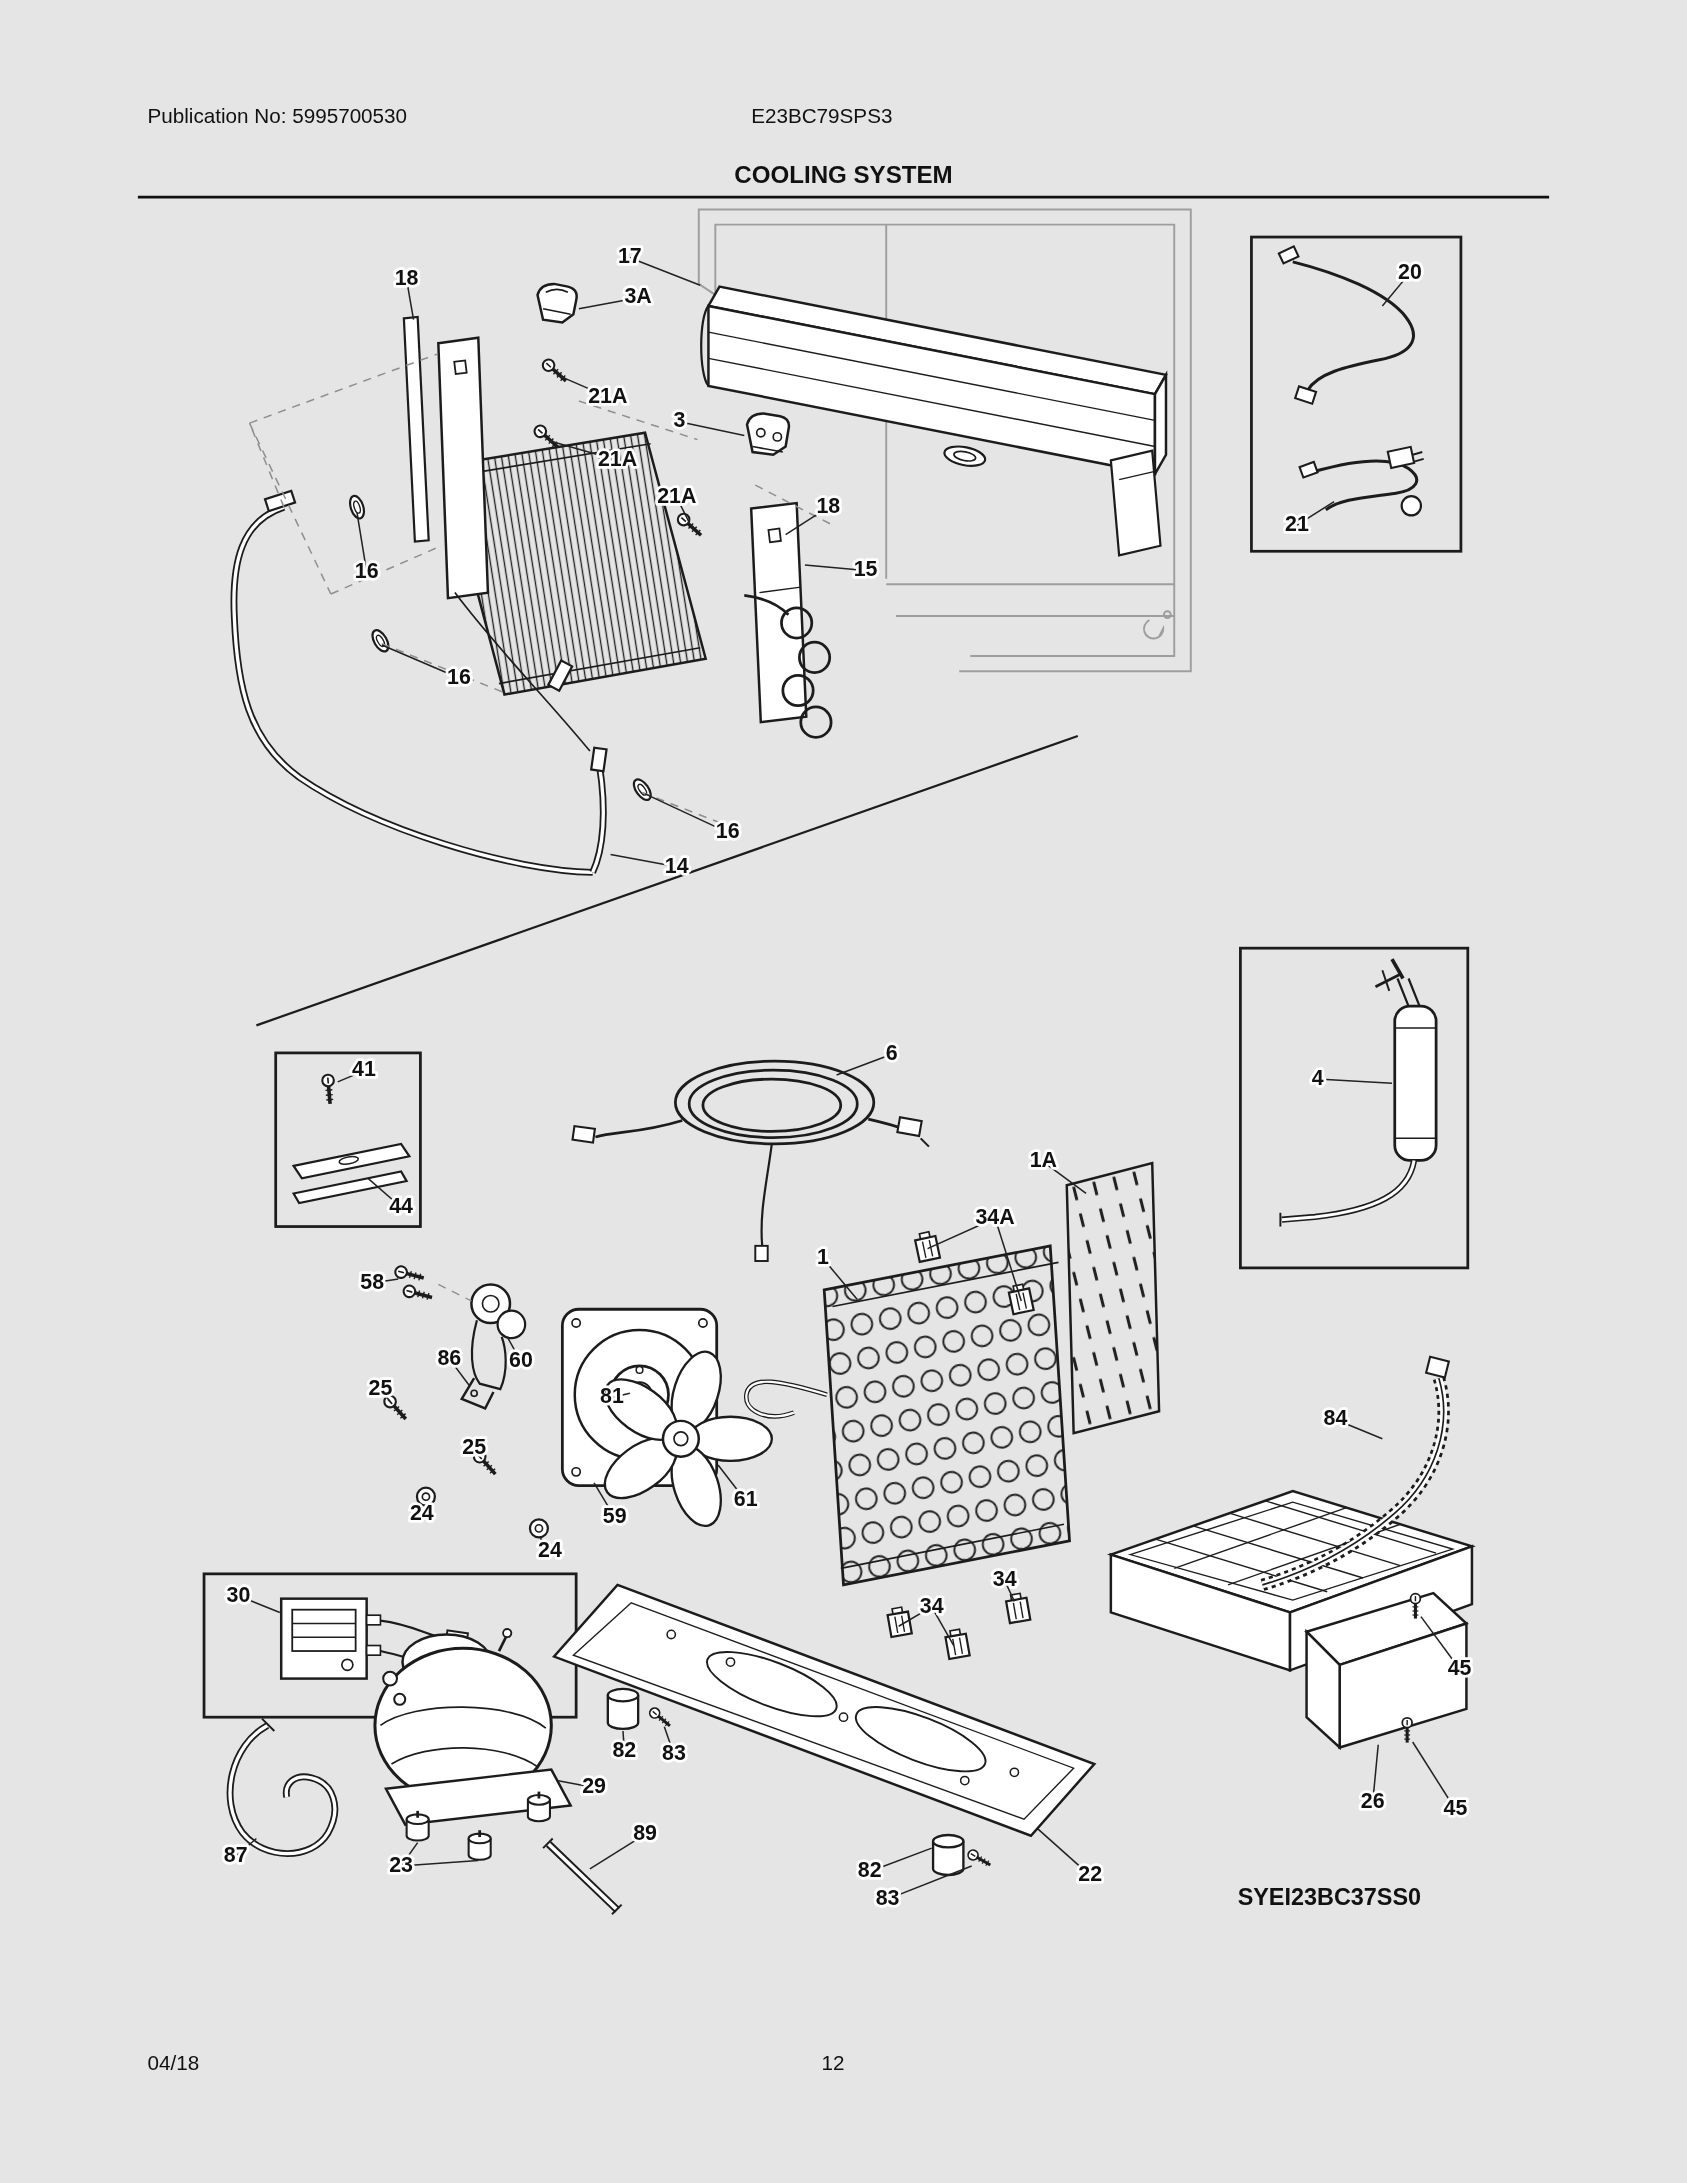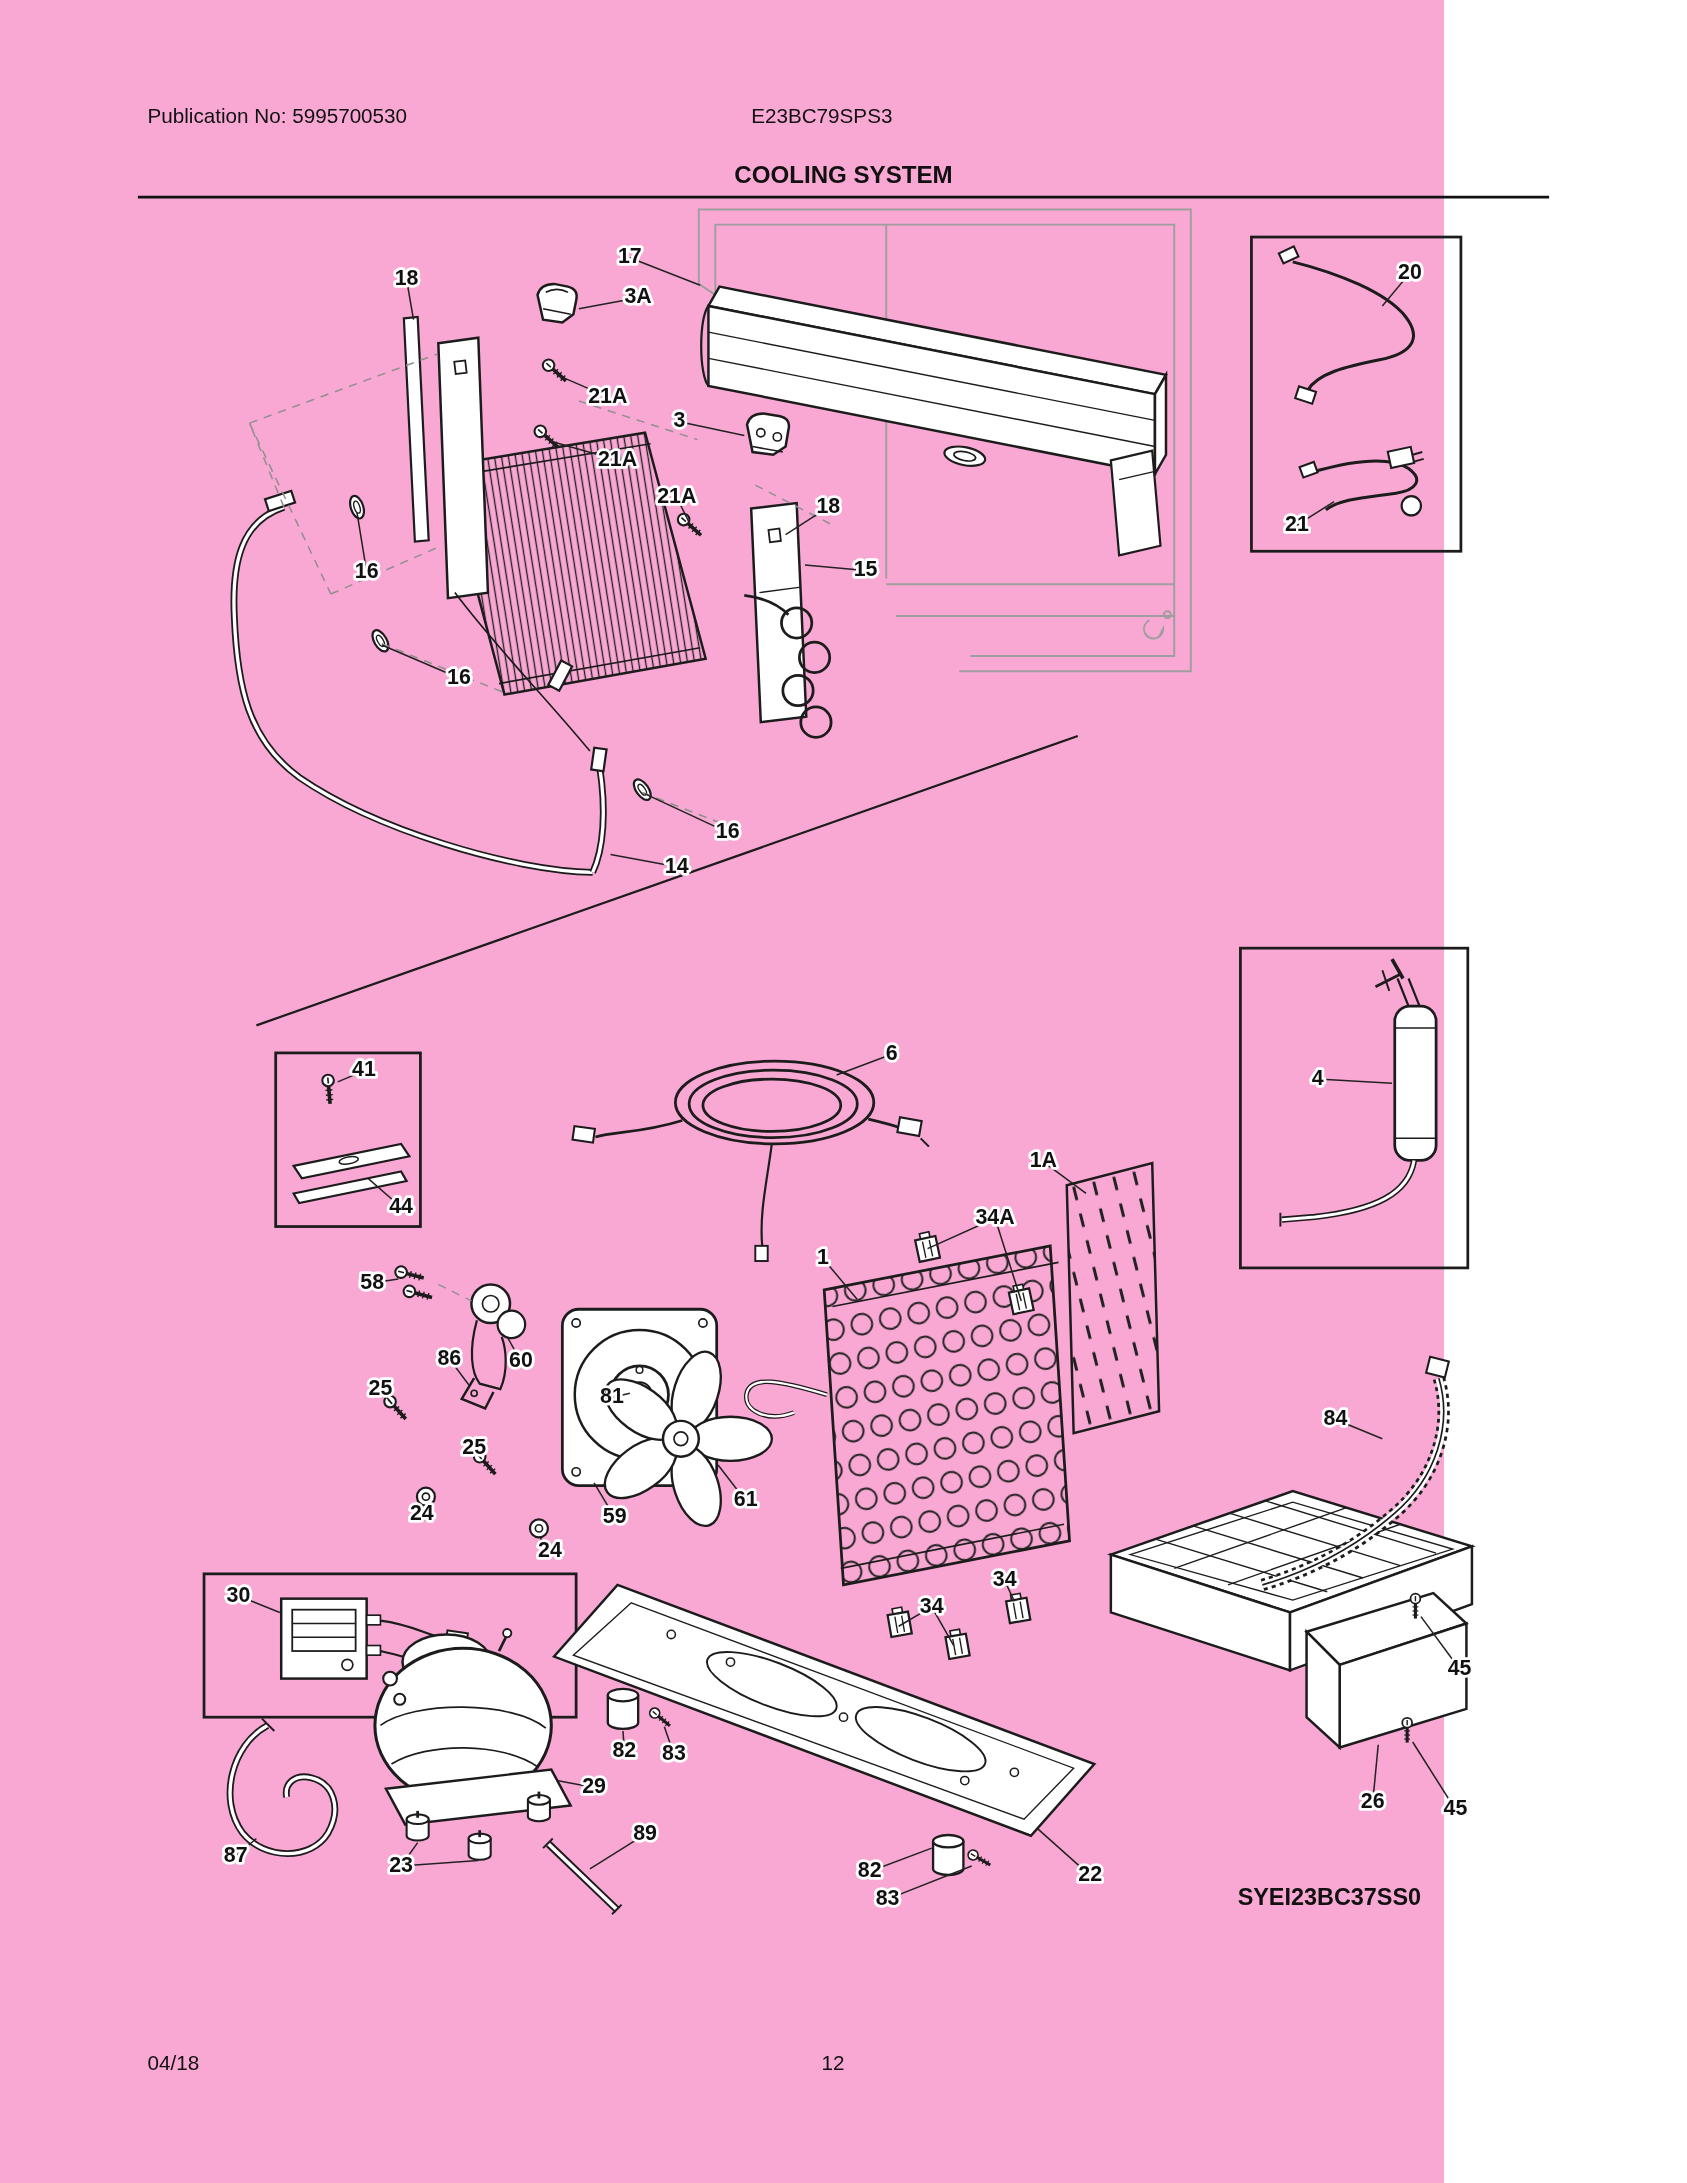--- a/index.html
+++ b/index.html
@@ -3,7 +3,7 @@
 <meta charset="utf-8">
 <style>
   html,body{margin:0;padding:0;background:#ffffff;}
-  .page{width:1444px;height:2183px;background:#f9a8d4;position:relative;}
+  .page{width:1687px;height:2183px;background:#e5e5e5;position:relative;}
   svg{display:block;}
   .h-text{font:15px "Liberation Sans",sans-serif;fill:#111;}
   .title-text{font:bold 17.5px "Liberation Sans",sans-serif;fill:#111;}

